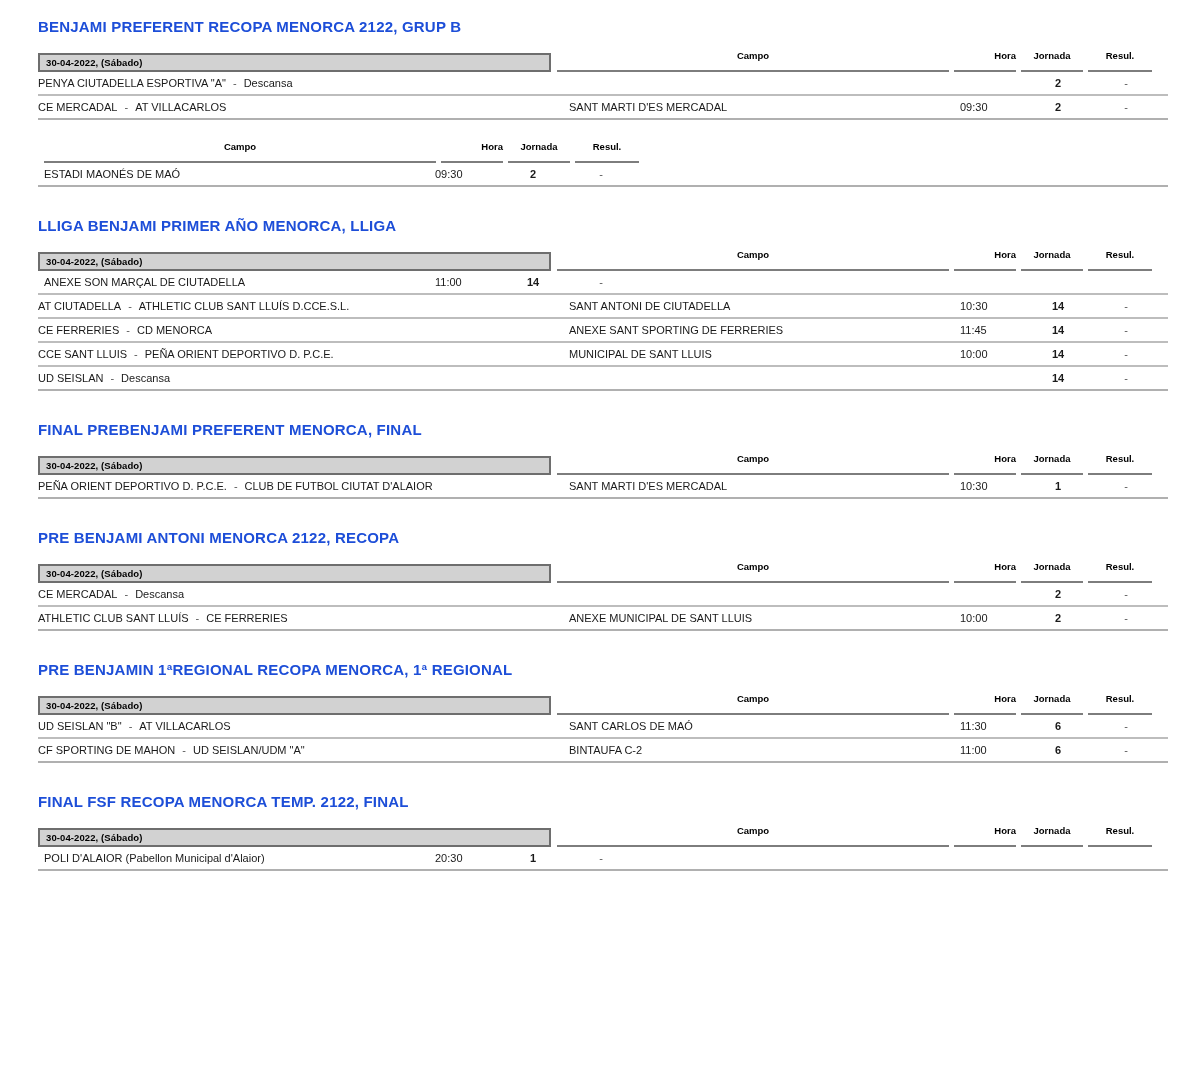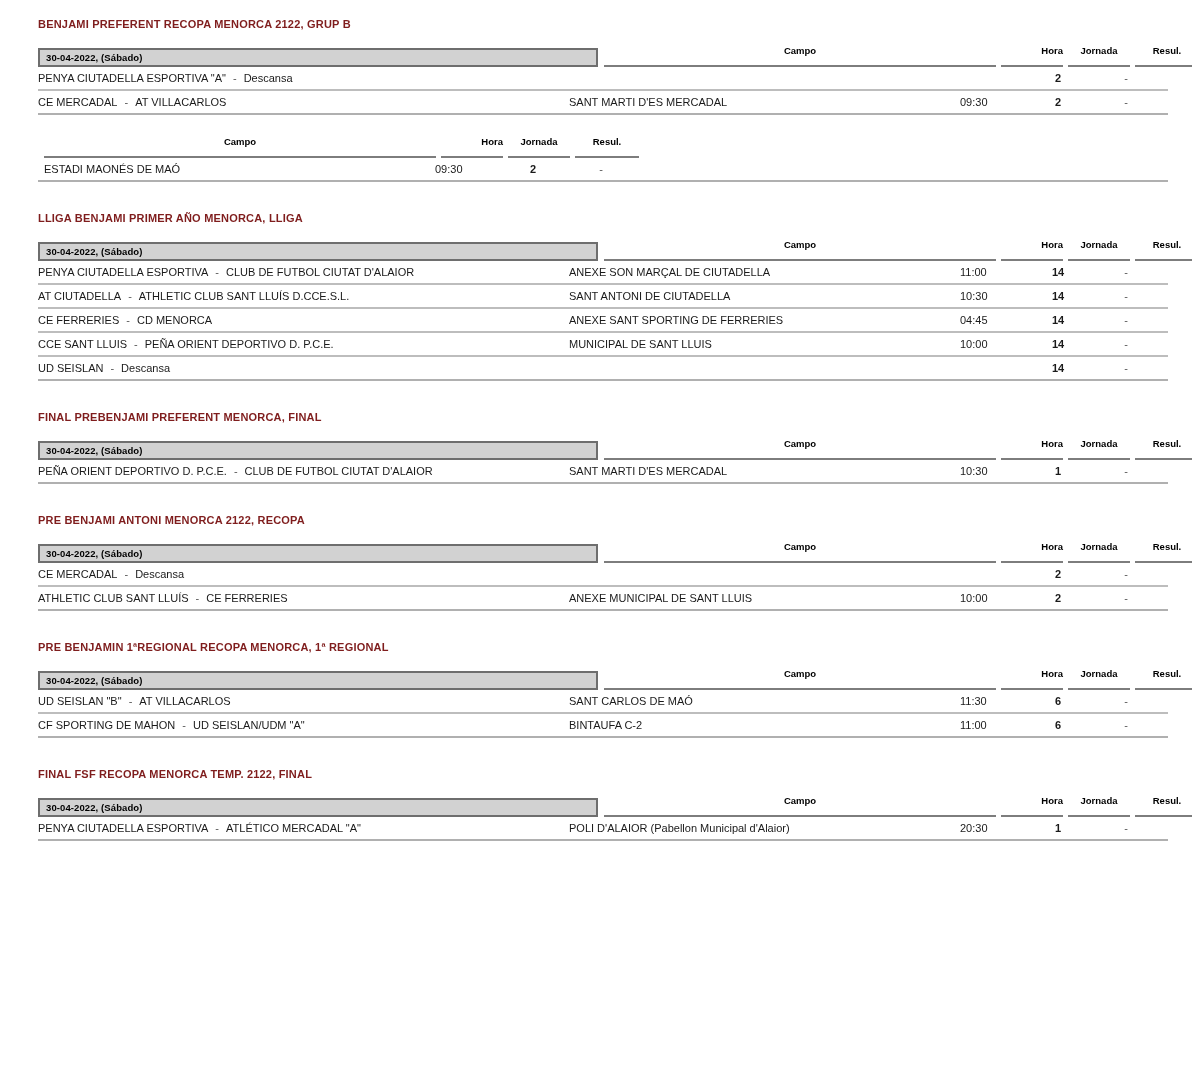--- a/index.html
+++ b/index.html
@@ -28,10 +28,10 @@
     margin-bottom: 4px;
   }
   .competition-title {
-    font-size: 11px;
+    font-size: 15px;
     font-weight: bold;
     letter-spacing: 0.2px;
-    color: #7f1d1d;
+    color: #1d4ed8;
     margin: 0 0 16px 0;
     padding-top: 8px;
     white-space: nowrap;

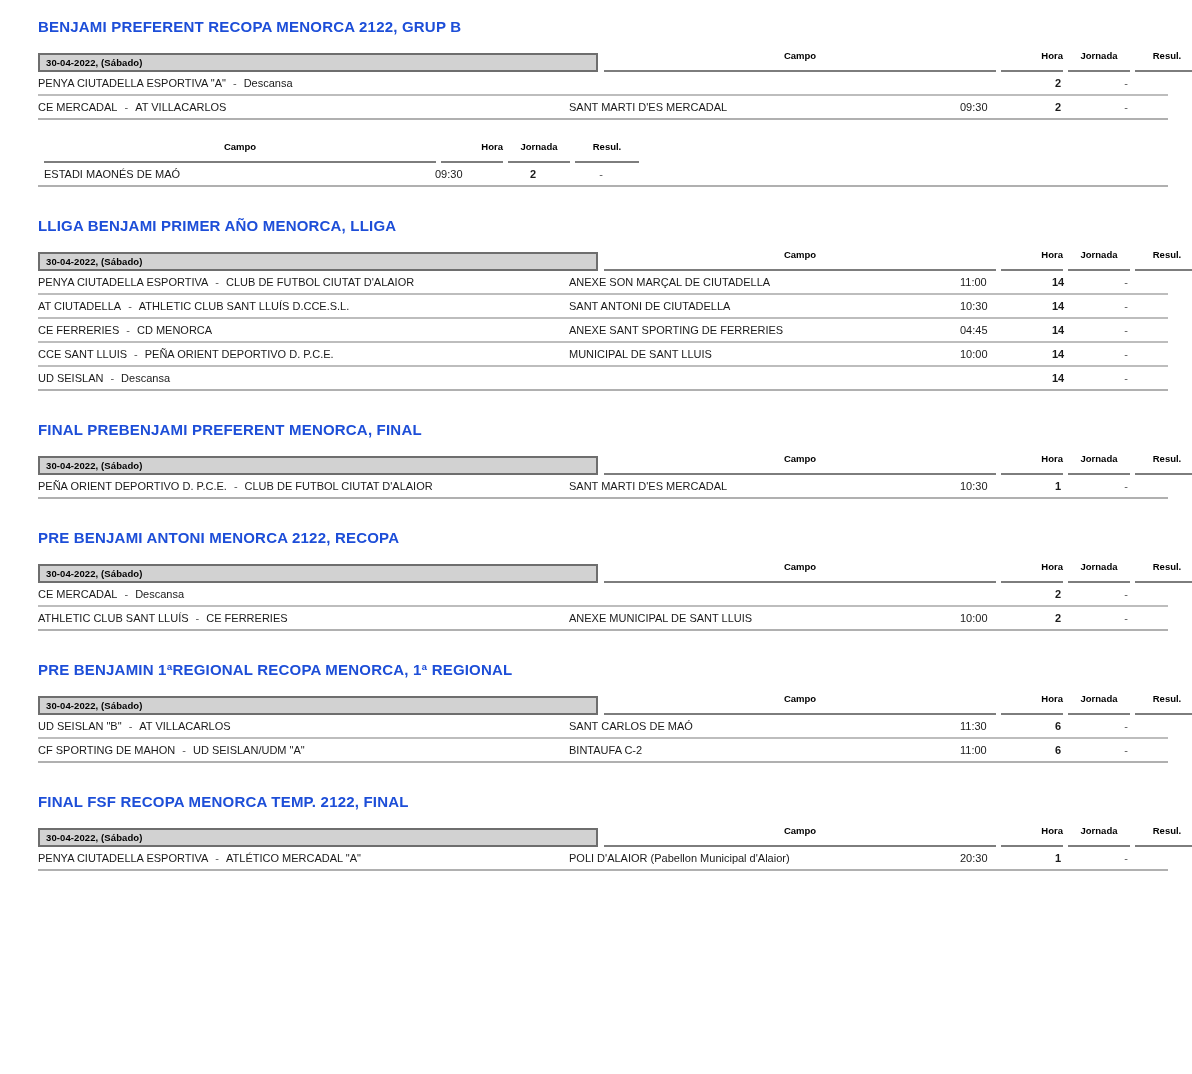--- a/index.html
+++ b/index.html
@@ -50,7 +50,7 @@
     height: 21px;
   }
   .date-bar {
-    width: 560px;
+    width: 513px;
     height: 19px;
     box-sizing: border-box;
     background: #d2d2d2;

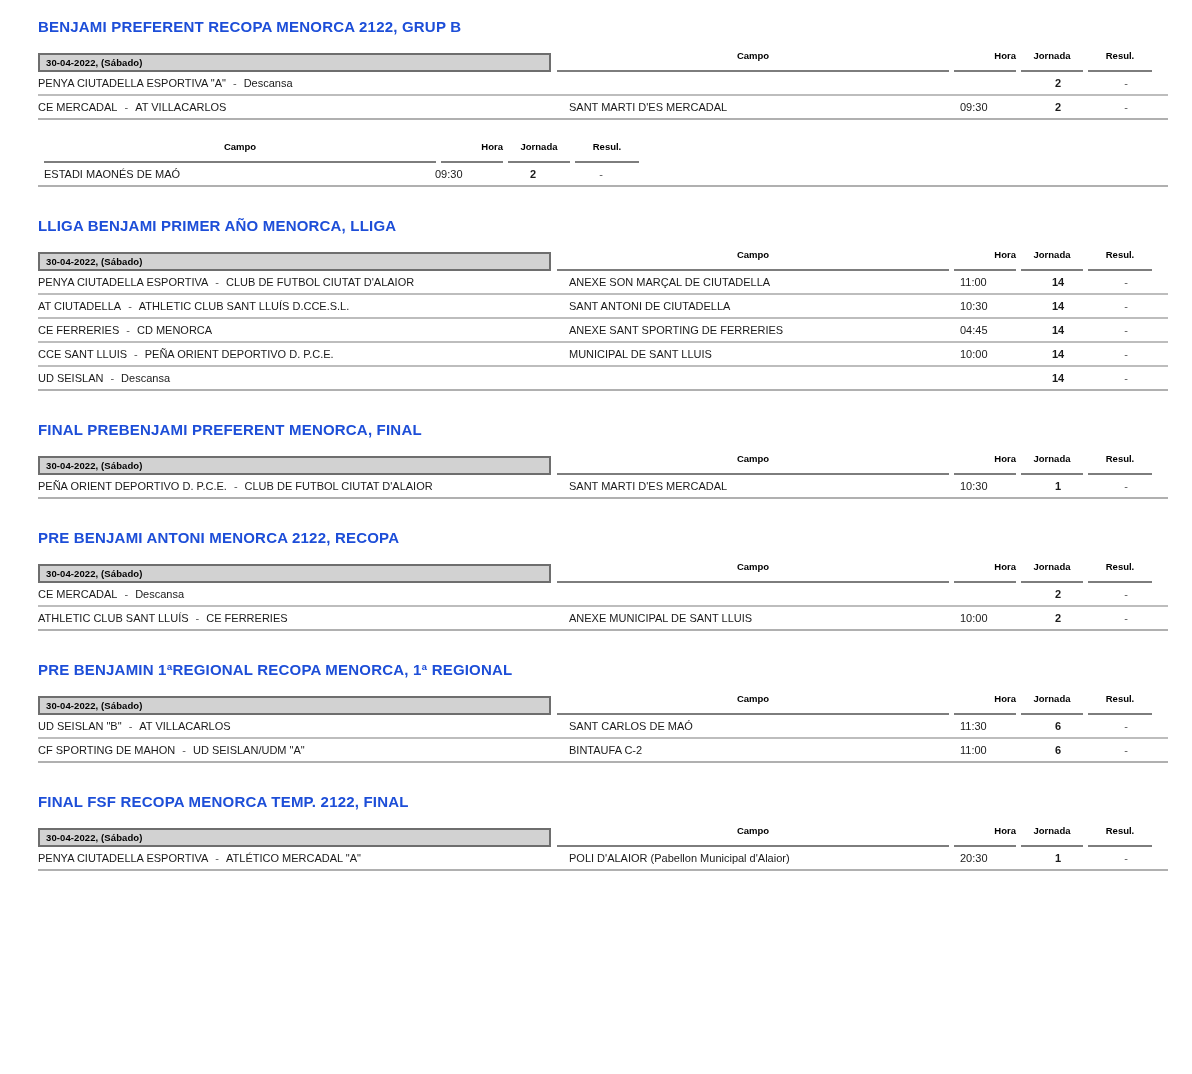--- a/index.html
+++ b/index.html
@@ -208,7 +208,6 @@
             <div class="col-hdr col-res">Resul.</div>
           </div>
           <div class="match-row">
-            <div class="cell cell-teams"><span>PENYA CIUTADELLA ESPORTIVA</span><span class="team-sep">-</span><span>CLUB DE FUTBOL CIUTAT D'ALAIOR</span></div>
             <div class="cell cell-campo">ANEXE SON MARÇAL DE CIUTADELLA</div>
             <div class="cell cell-hora">11:00</div>
             <div class="cell cell-jorn">14</div>

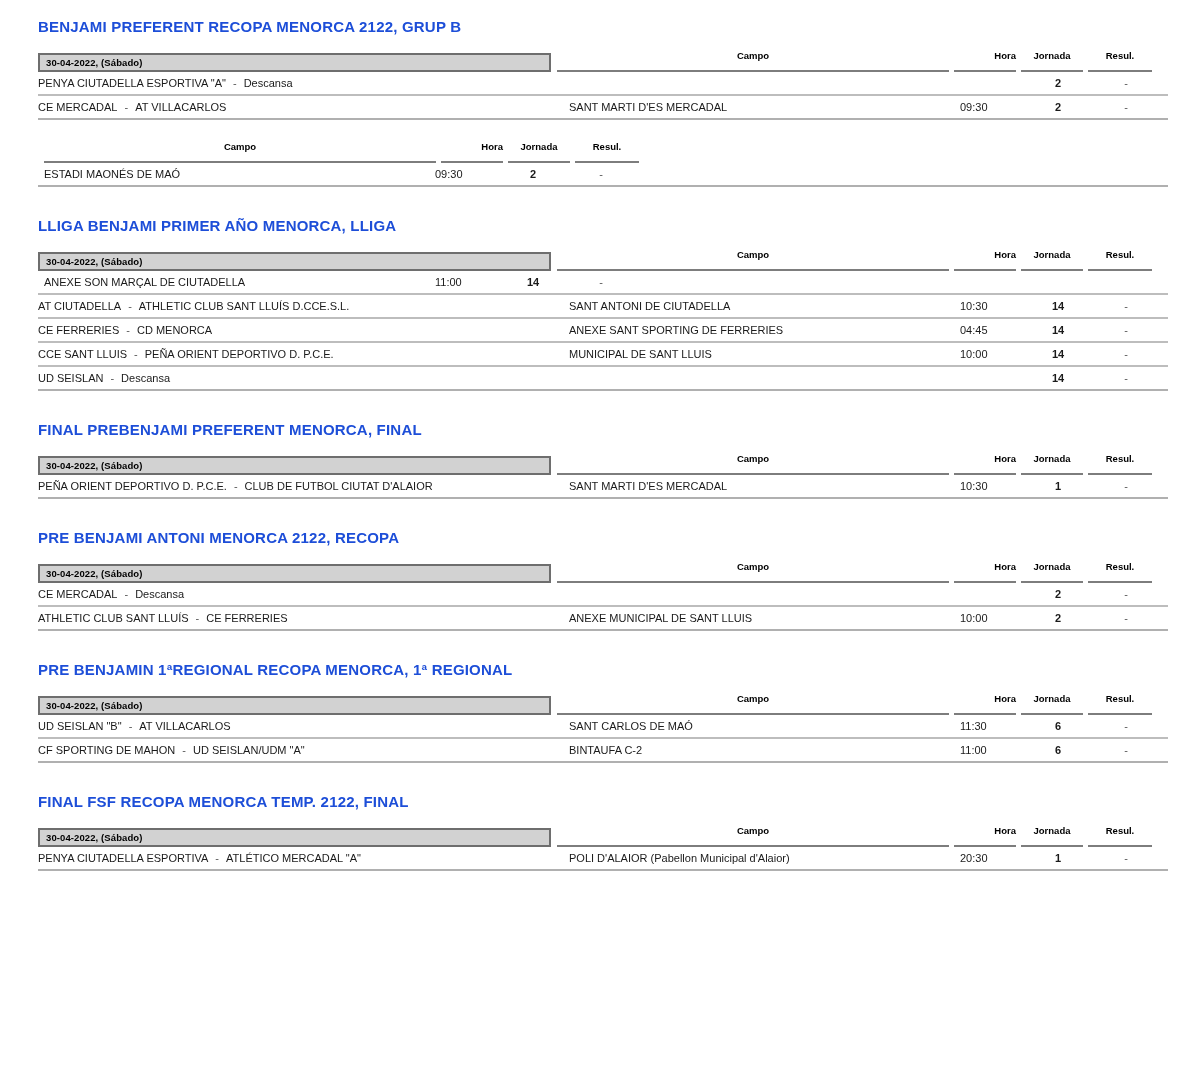--- a/index.html
+++ b/index.html
@@ -223,7 +223,7 @@
           <div class="match-row">
             <div class="cell cell-teams"><span>CE FERRERIES</span><span class="team-sep">-</span><span>CD MENORCA</span></div>
             <div class="cell cell-campo">ANEXE SANT SPORTING DE FERRERIES</div>
-            <div class="cell cell-hora">04:45</div>
+            <div class="cell cell-hora">11:45</div>
             <div class="cell cell-jorn">14</div>
             <div class="cell cell-res">-</div>
           </div>

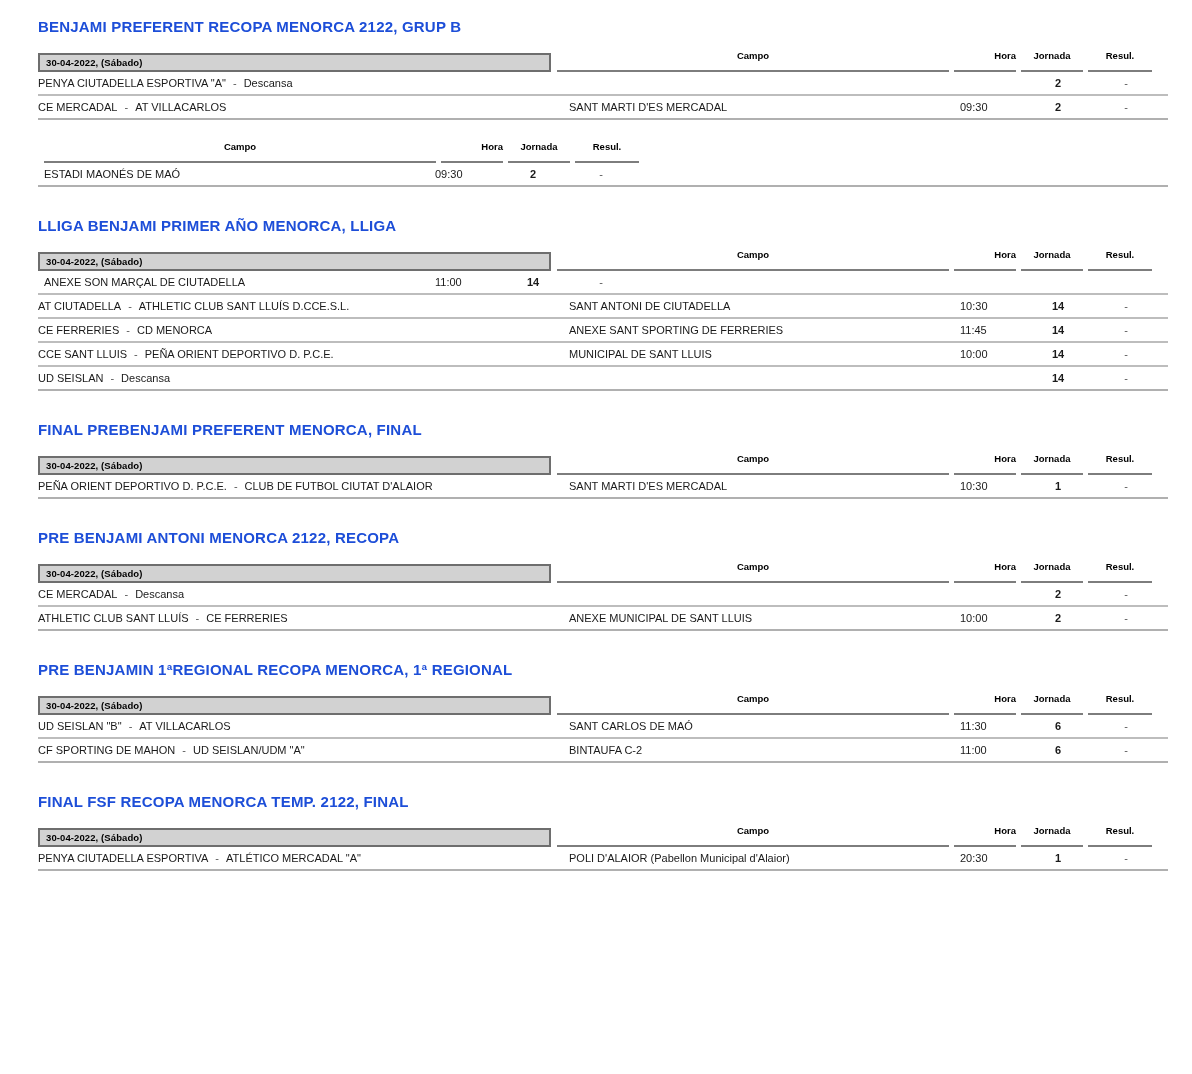--- a/index.html
+++ b/index.html
@@ -337,7 +337,6 @@
             <div class="col-hdr col-res">Resul.</div>
           </div>
           <div class="match-row last">
-            <div class="cell cell-teams"><span>PENYA CIUTADELLA ESPORTIVA</span><span class="team-sep">-</span><span>ATLÉTICO MERCADAL "A"</span></div>
             <div class="cell cell-campo">POLI D'ALAIOR (Pabellon Municipal d'Alaior)</div>
             <div class="cell cell-hora">20:30</div>
             <div class="cell cell-jorn">1</div>

